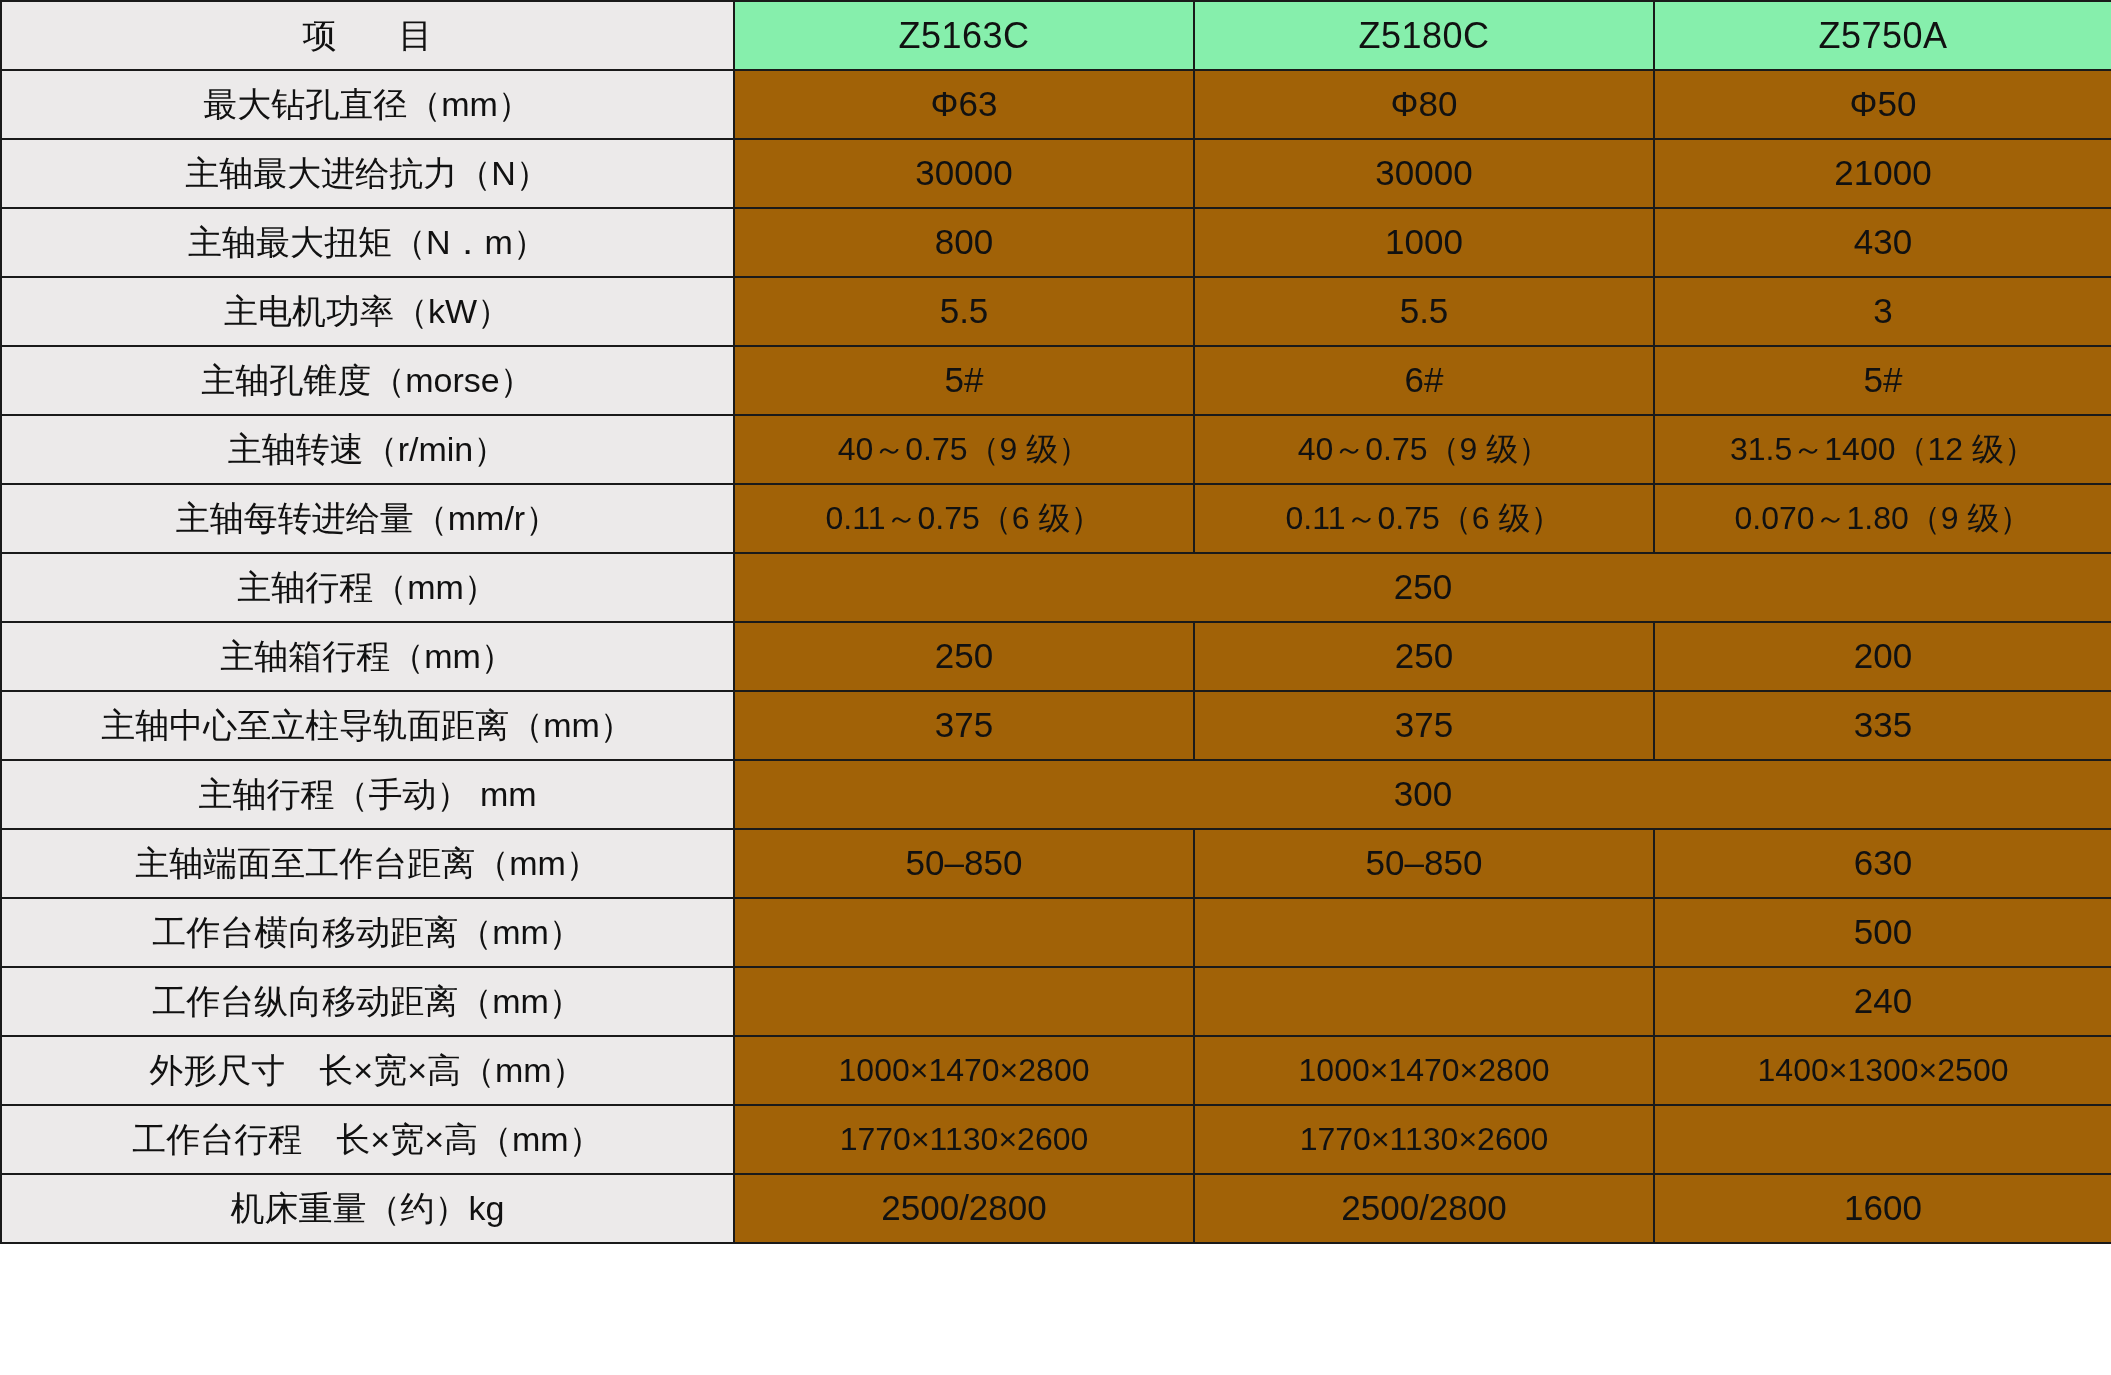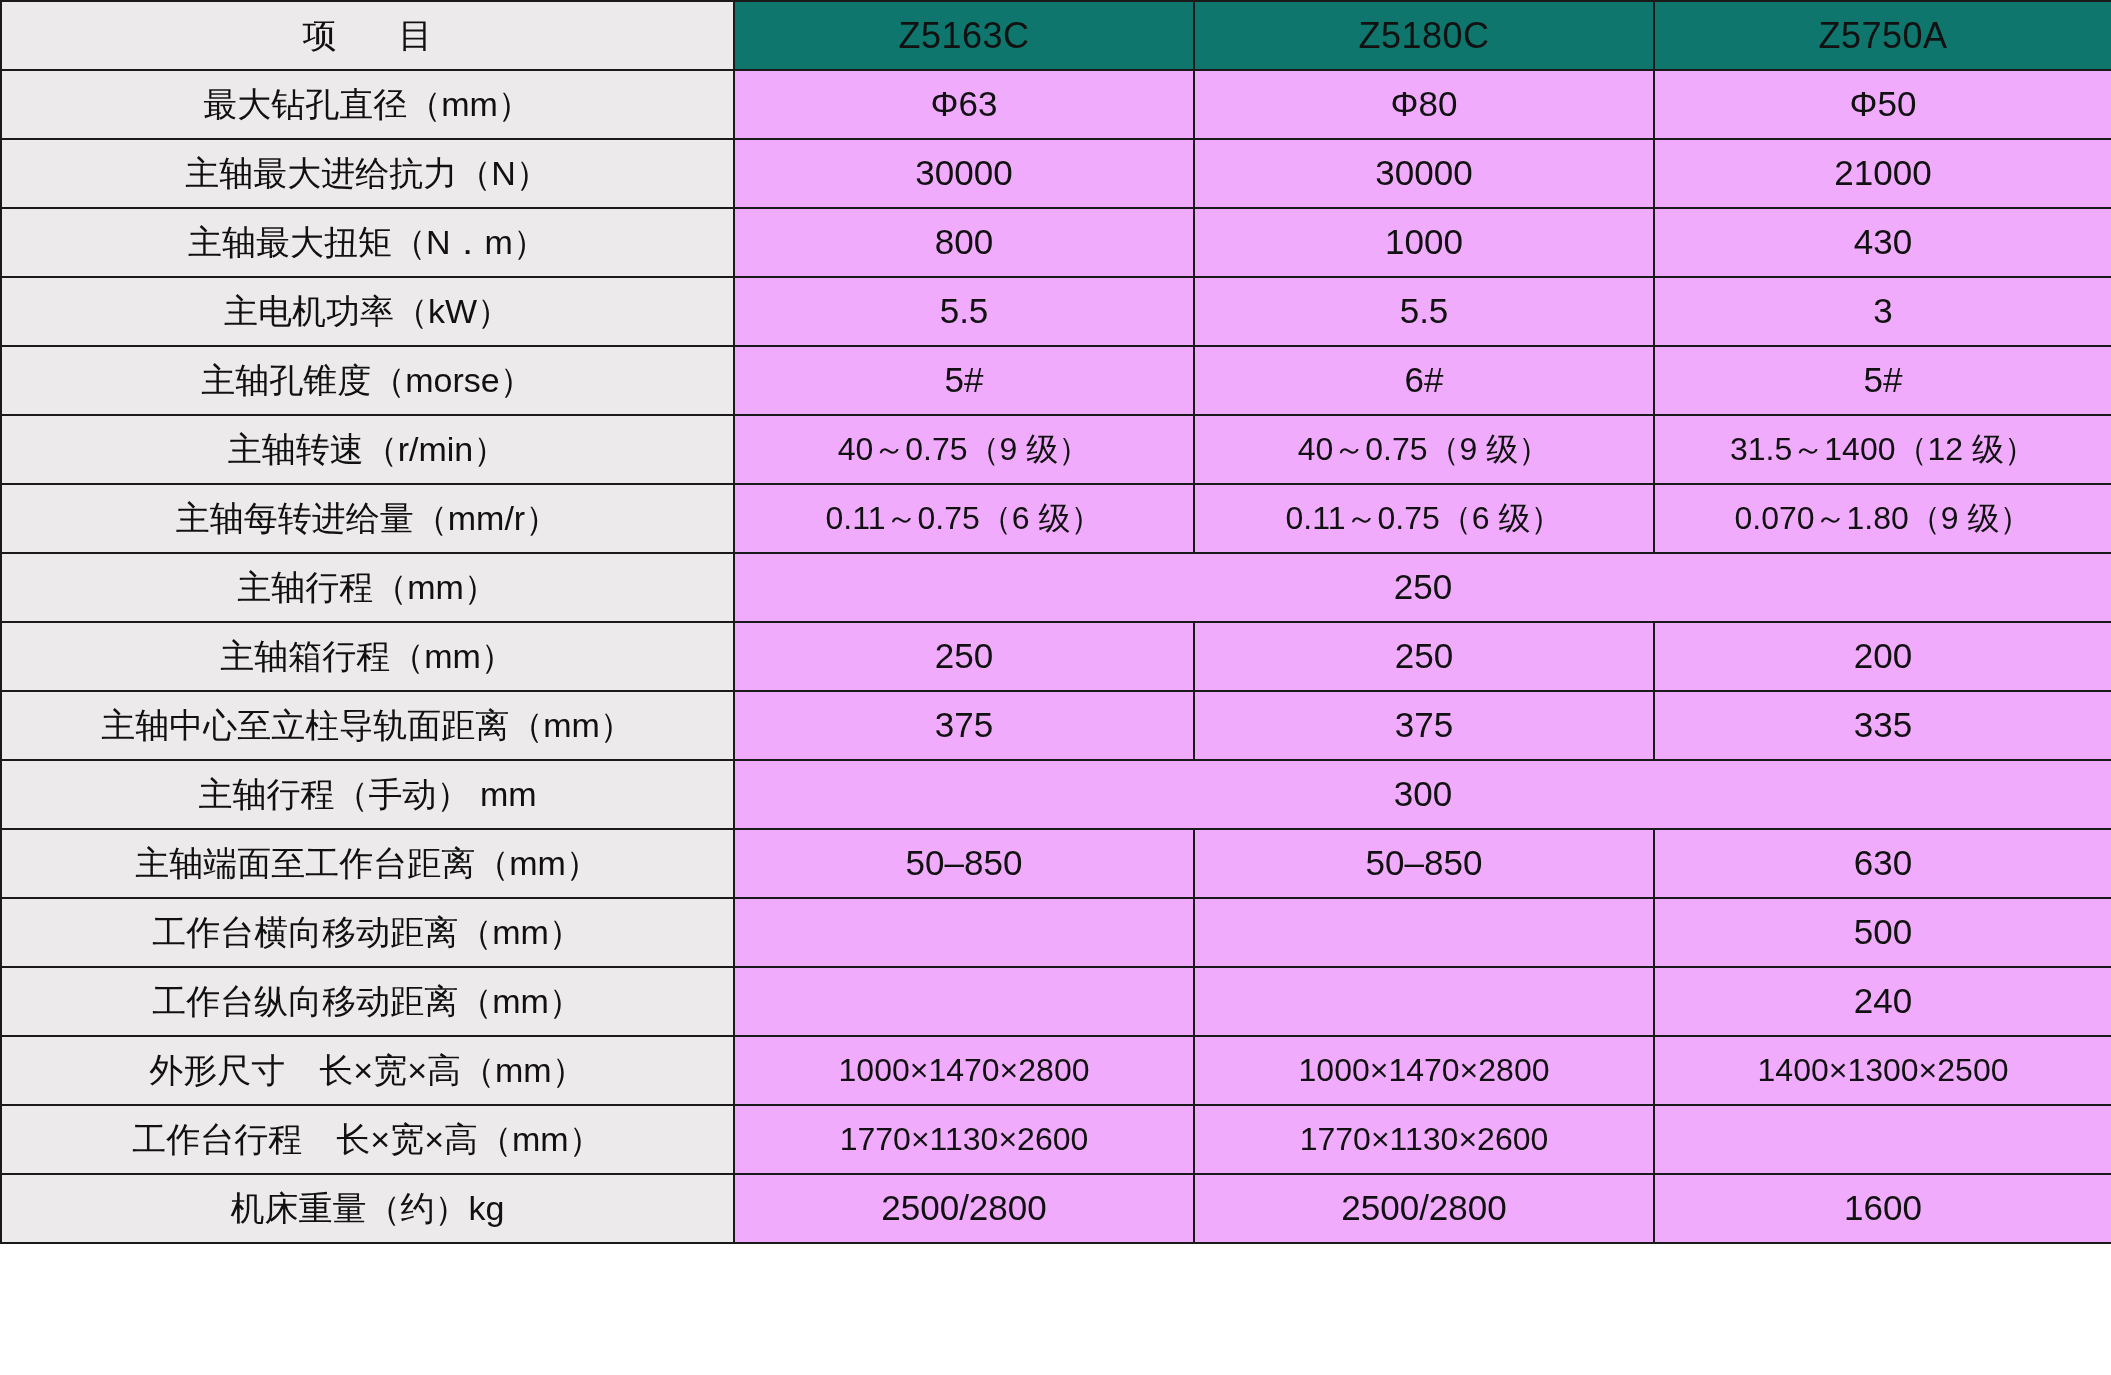--- a/index.html
+++ b/index.html
@@ -48,7 +48,7 @@
     font-size: 34px;
   }
   table.spec-table th.head-model {
-    background: #0f766e;
+    background: #86efac;
     font-size: 36px;
     letter-spacing: 0.5px;
   }

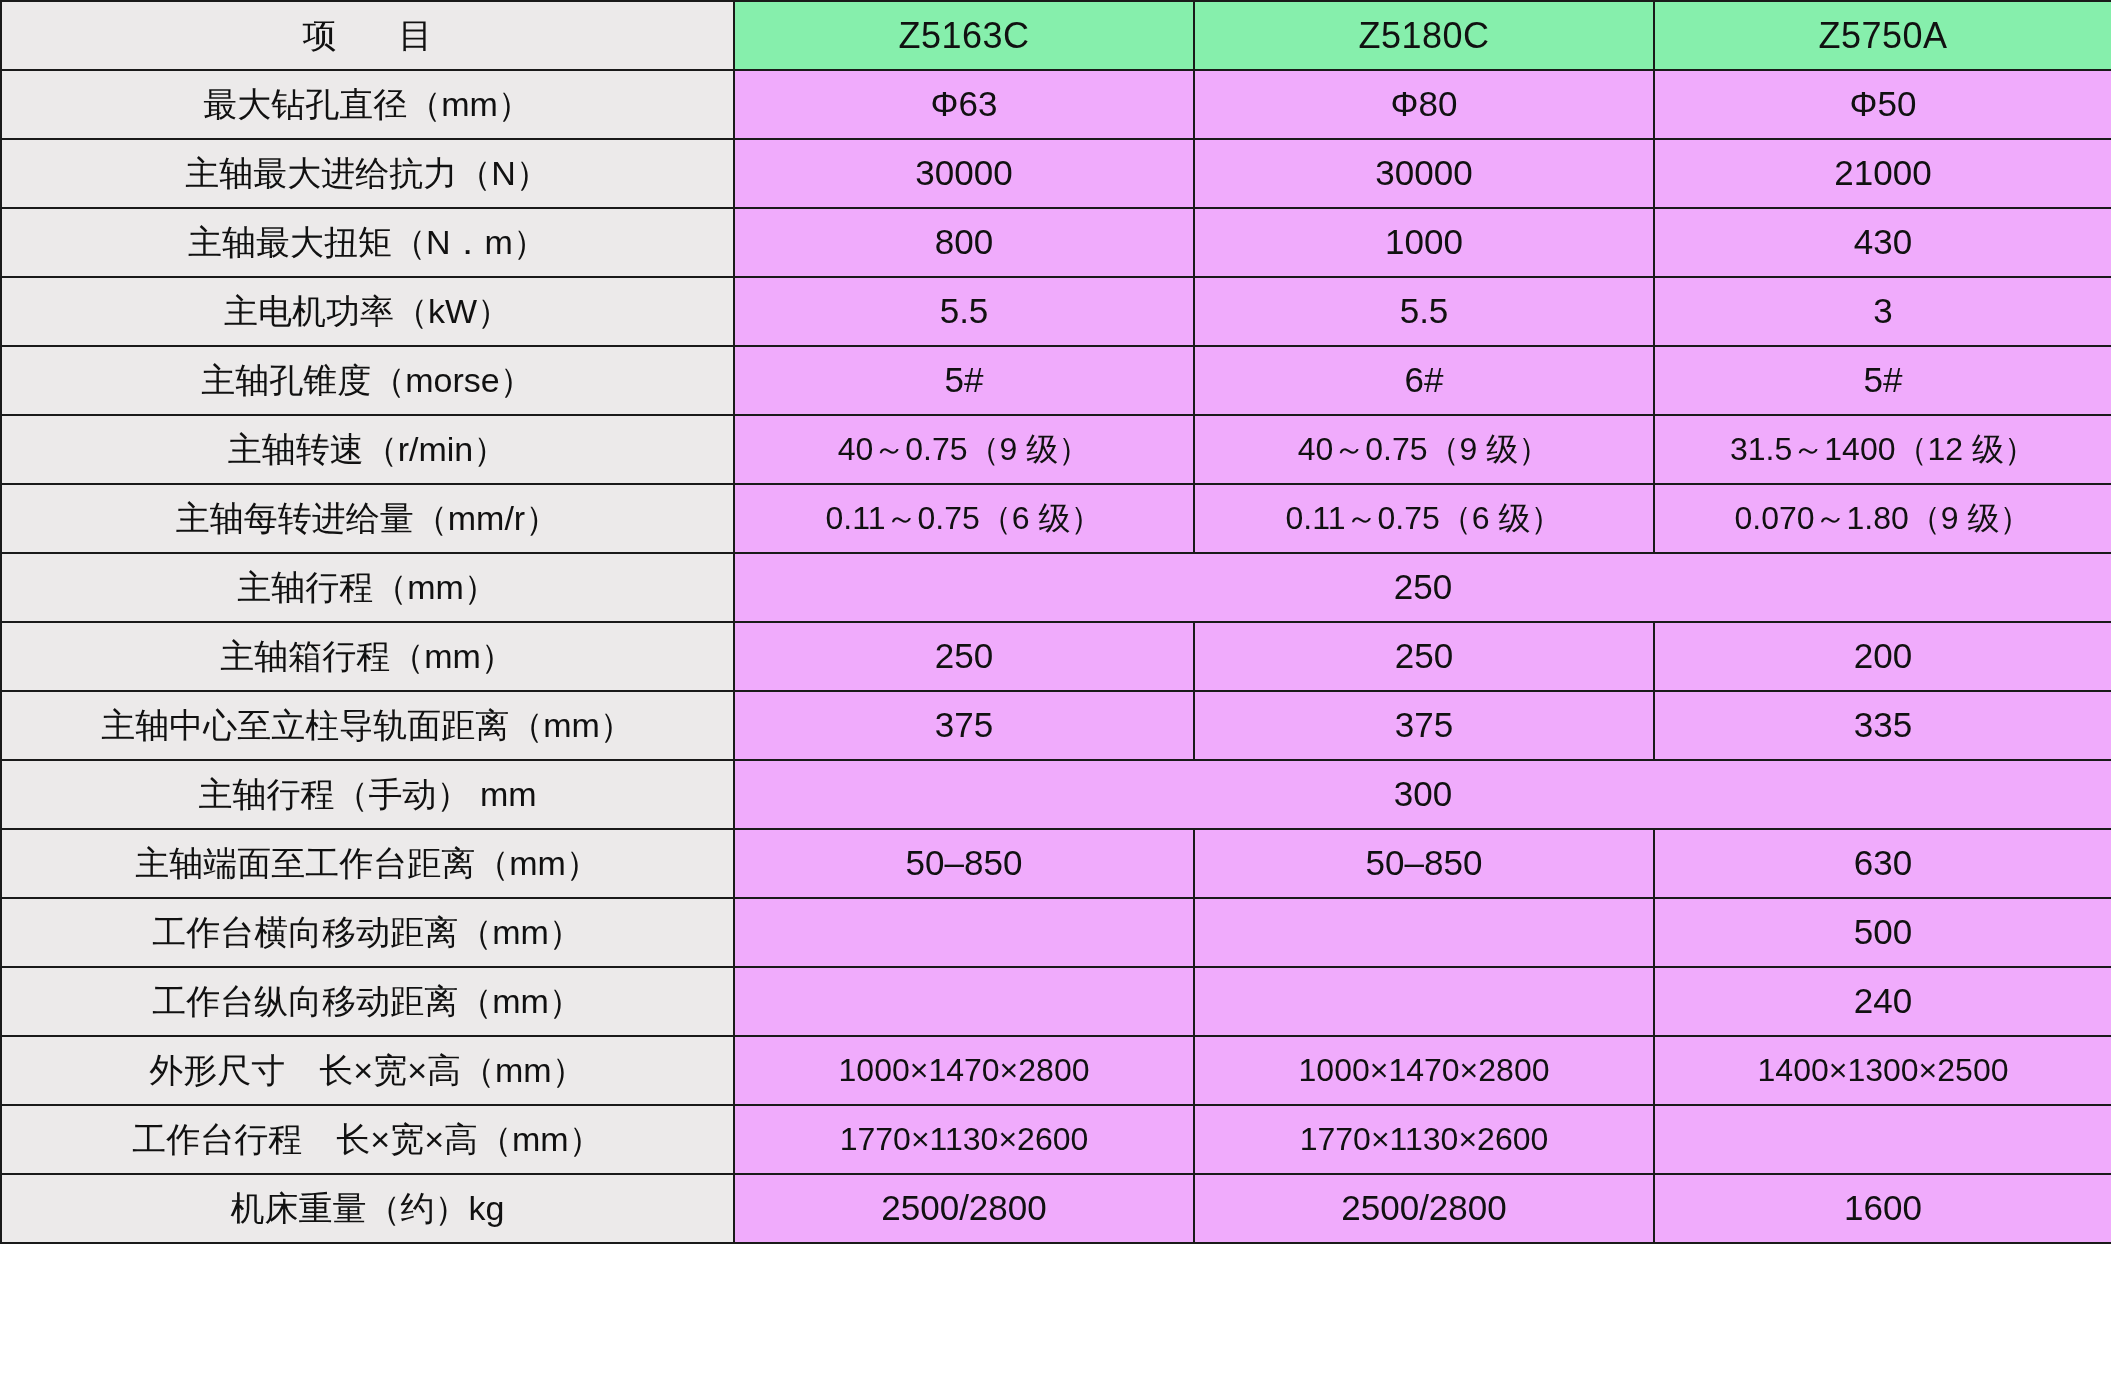--- a/index.html
+++ b/index.html
@@ -53,7 +53,7 @@
     letter-spacing: 0.5px;
   }
   table.spec-table td.val-cell {
-    background: #f0abfc;
+    background: #a16207;
     font-size: 35px;
     margin-top: 48px;
   }

